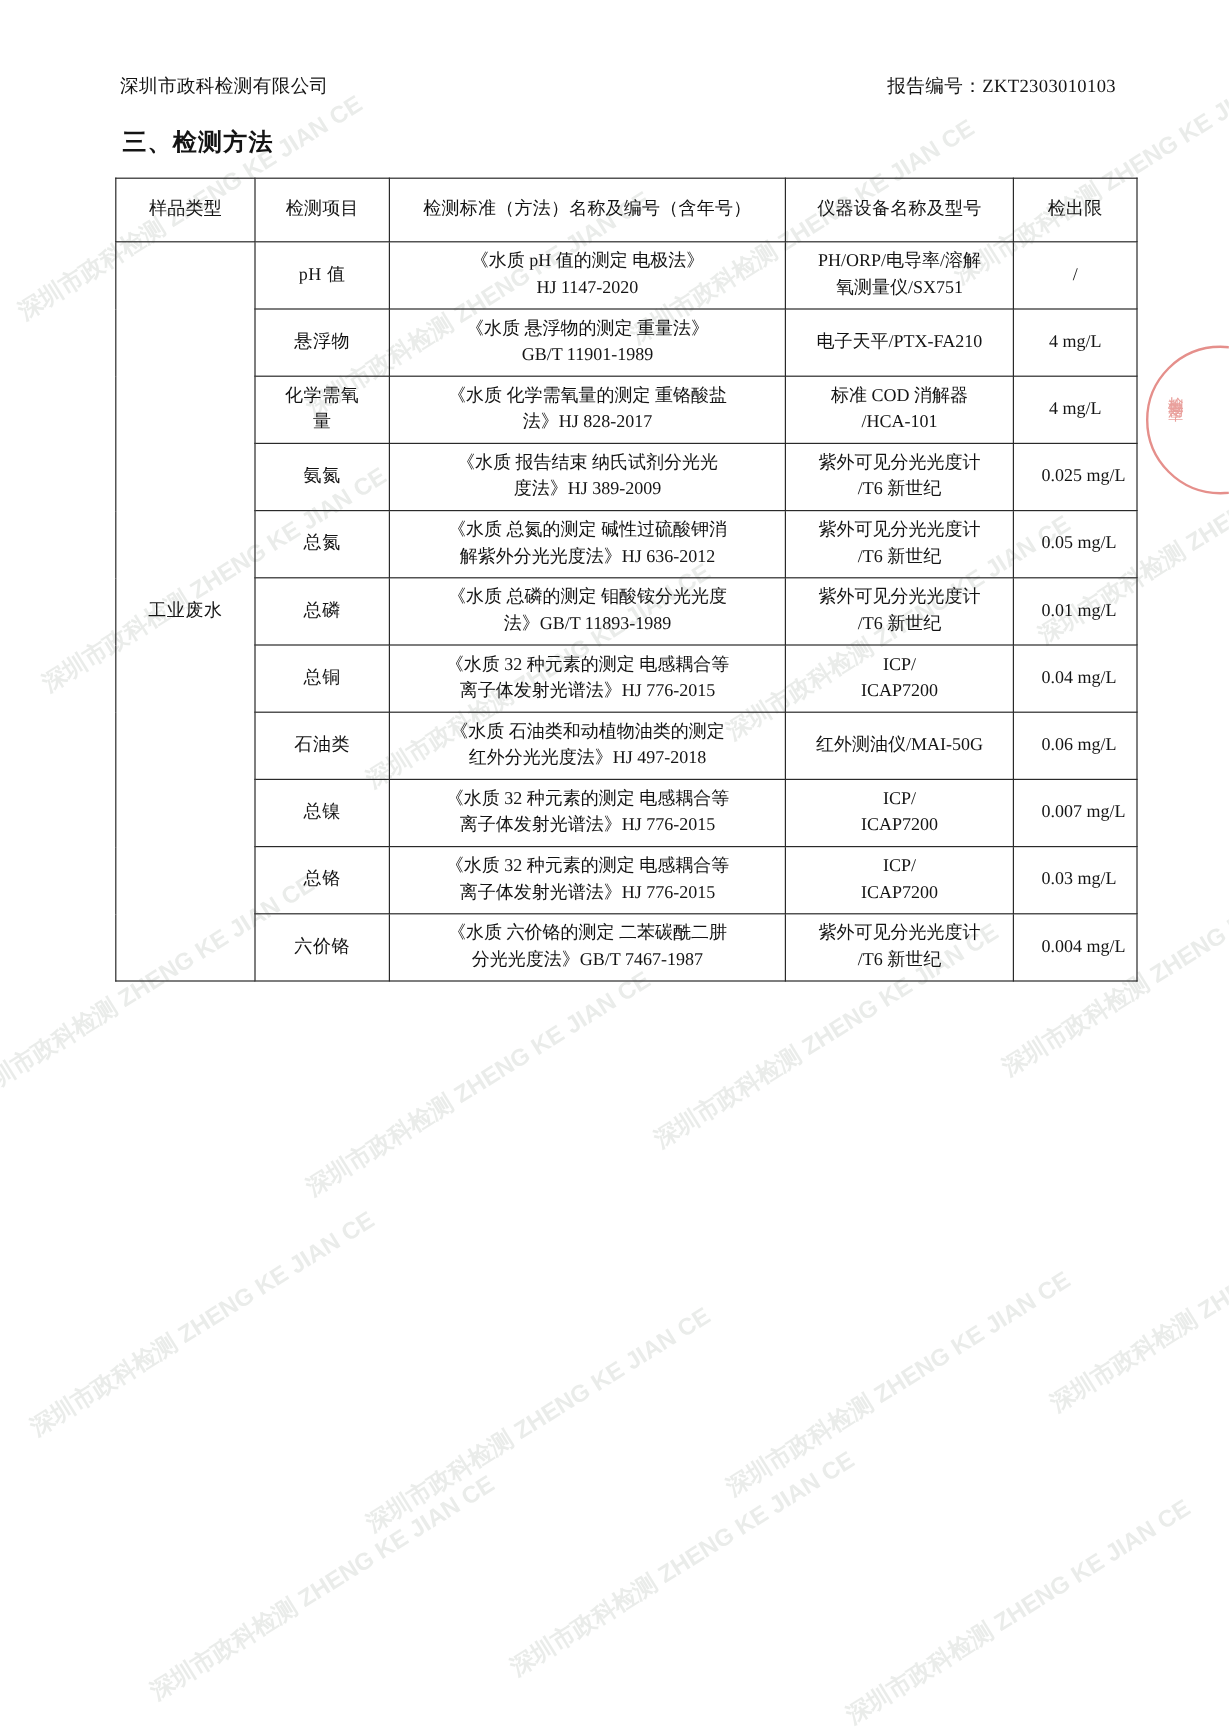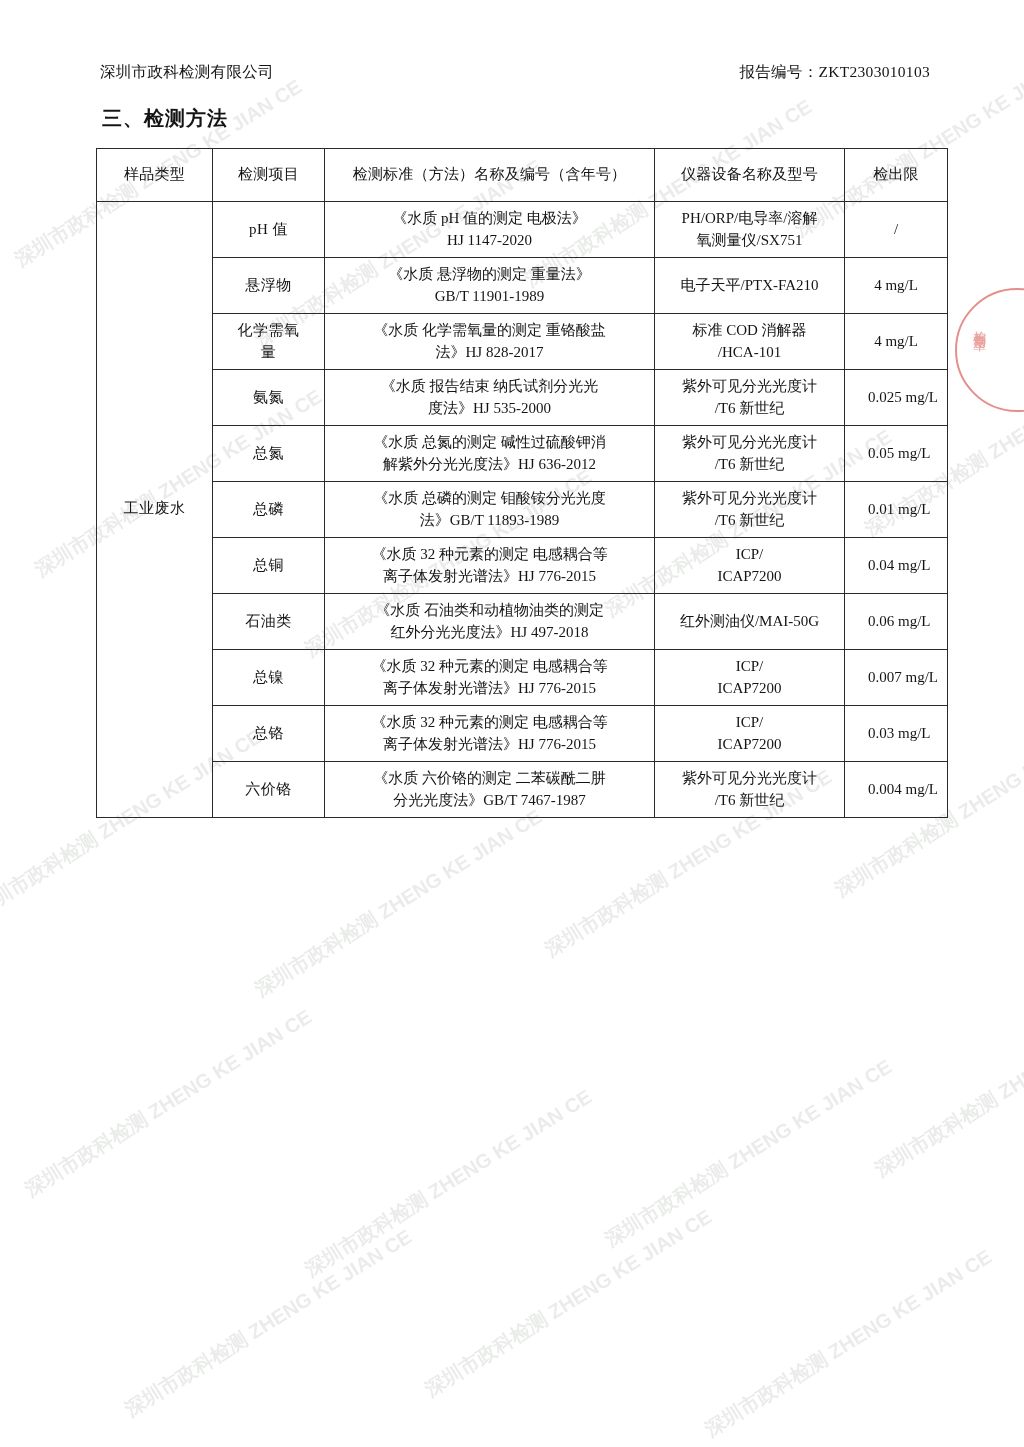--- a/index.html
+++ b/index.html
@@ -266,7 +266,7 @@
           <td class="cell-item">氨氮</td>
           <td class="cell-std">
             <span class="l1">《水质  报告结束  纳氏试剂分光光</span>
-            <span class="l2">度法》HJ 535-2000</span>
+            <span class="l2">度法》HJ 389-2009</span>
           </td>
           <td class="cell-equip">
             <span class="l1">紫外可见分光光度计</span>

